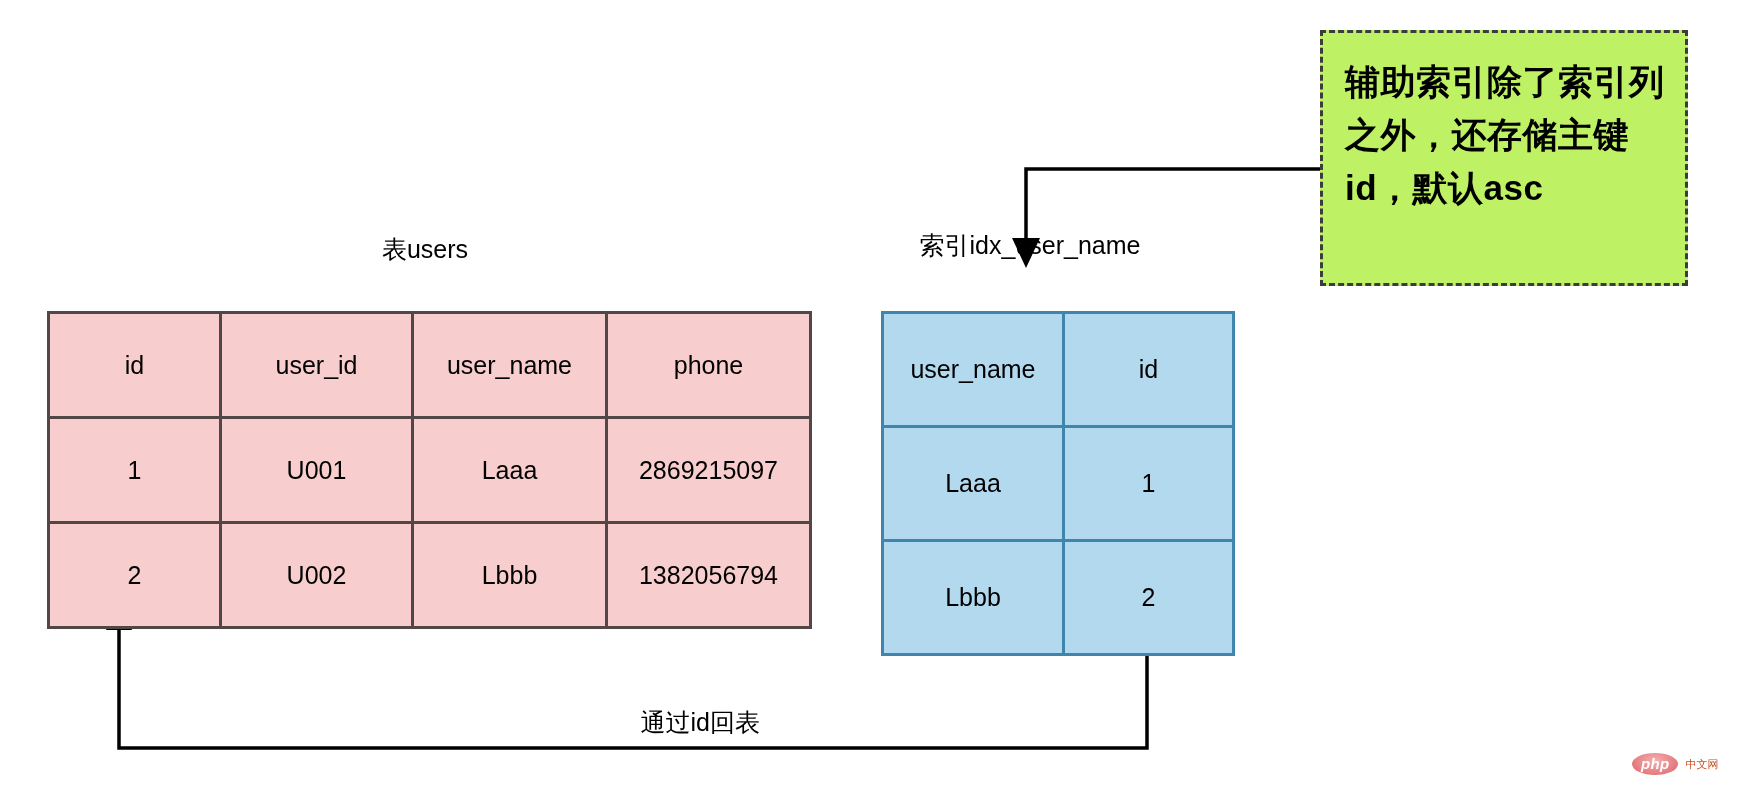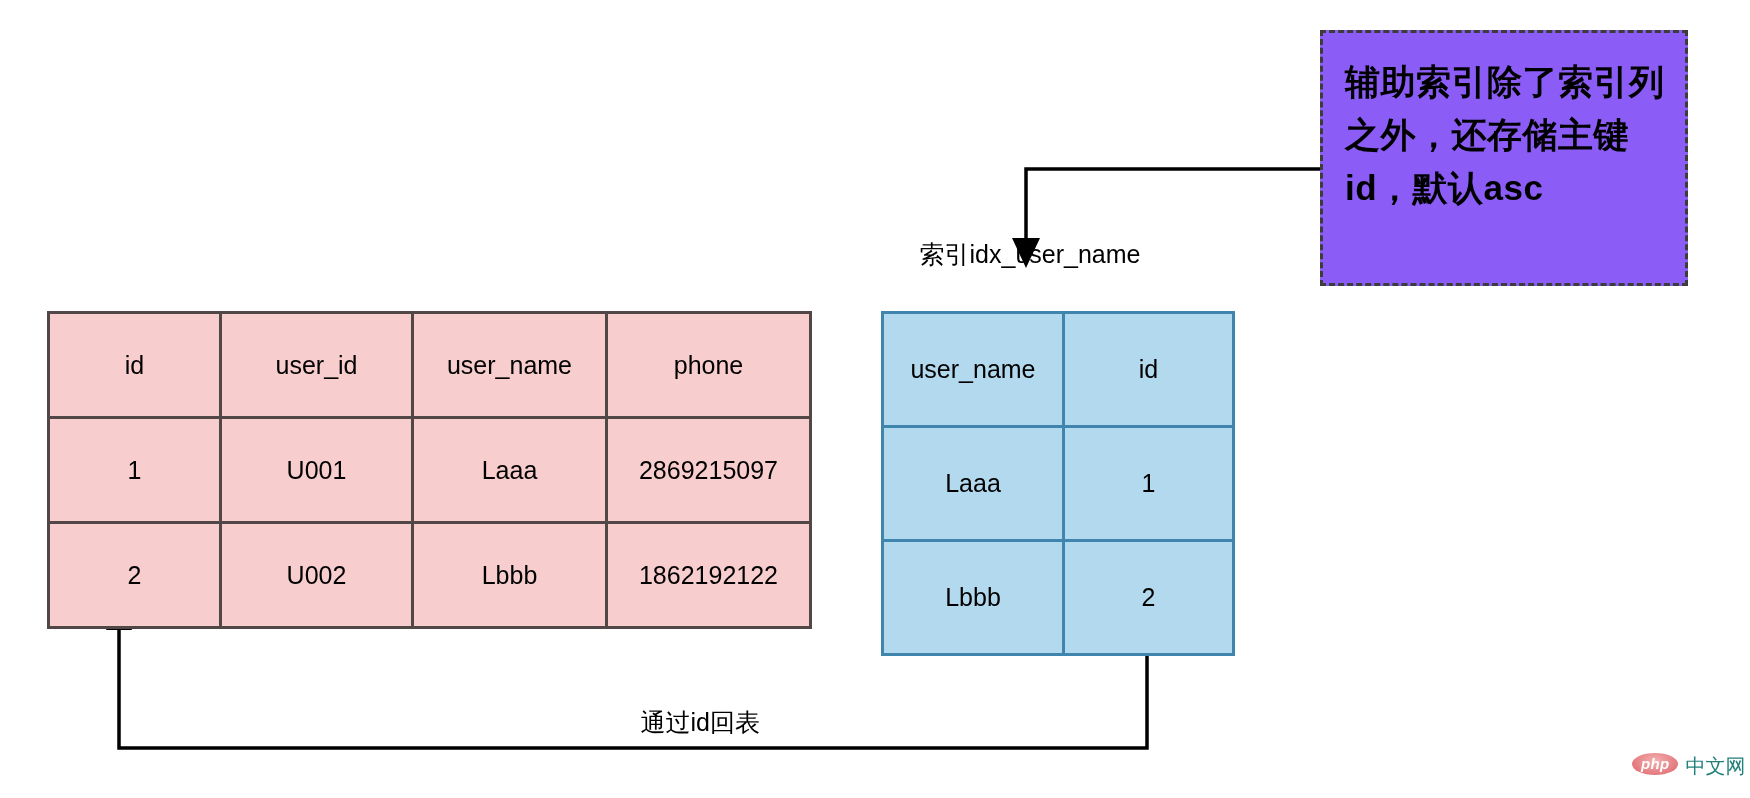--- a/index.html
+++ b/index.html
@@ -95,7 +95,7 @@
     top: 30px;
     width: 368px;
     height: 256px;
-    background: #8b5cf6;
+    background: #bef264;
     border: 3px dashed #3c3c3c;
     box-sizing: border-box;
     padding: 22px 16px 10px 22px;

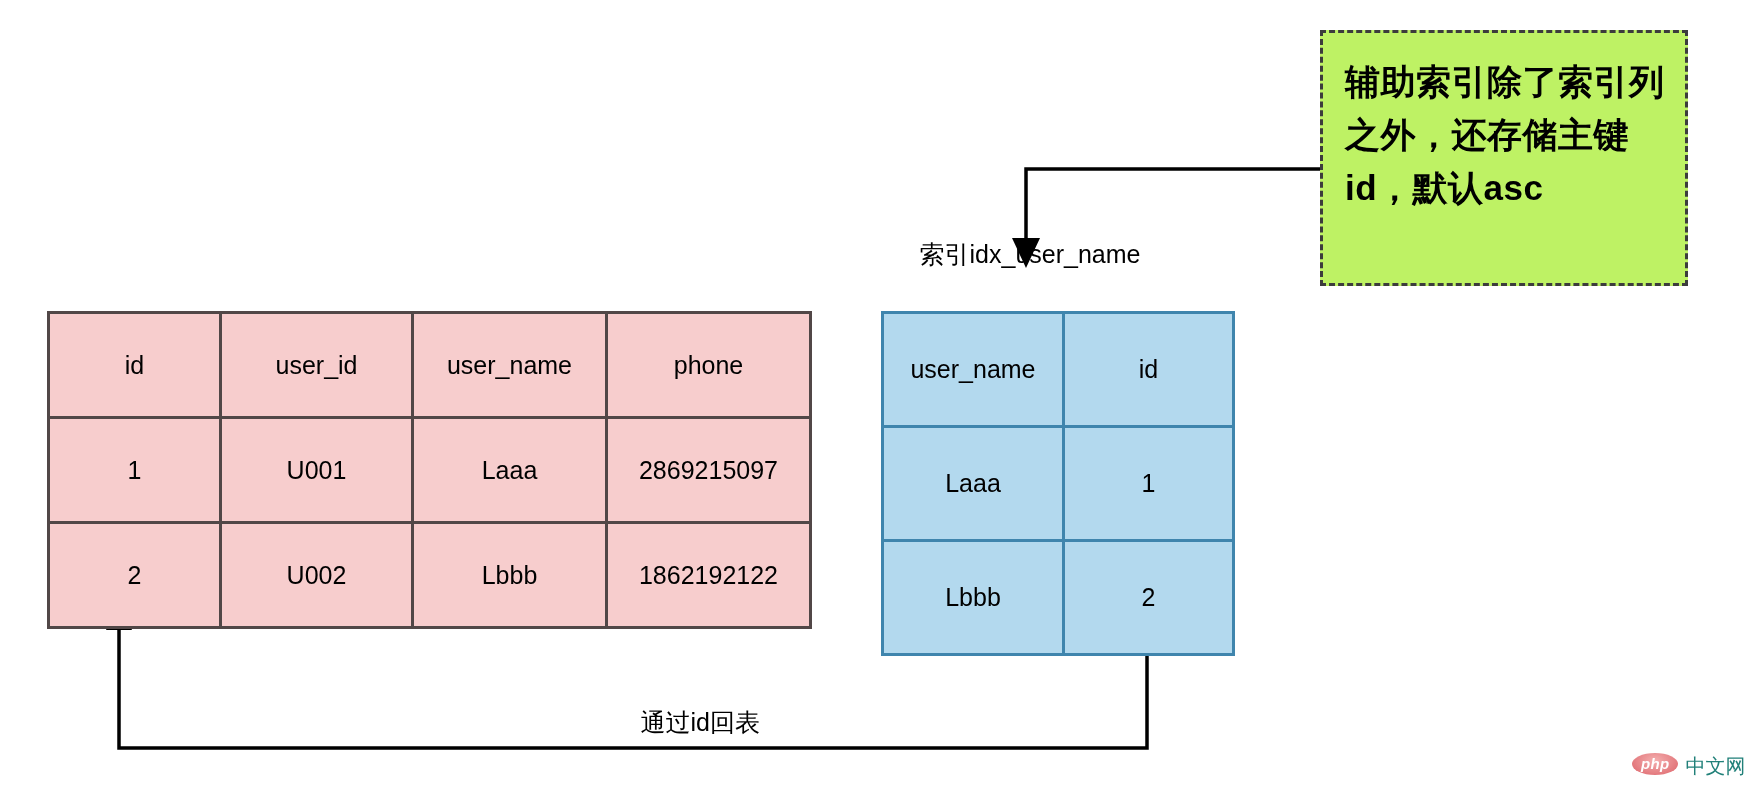--- a/index.html
+++ b/index.html
@@ -163,6 +163,7 @@
     </g>
   </svg>
 
+  <div class="table-caption" id="caption-users">表users</div>
 
   <table class="grid-table" id="users-table">
     <colgroup>

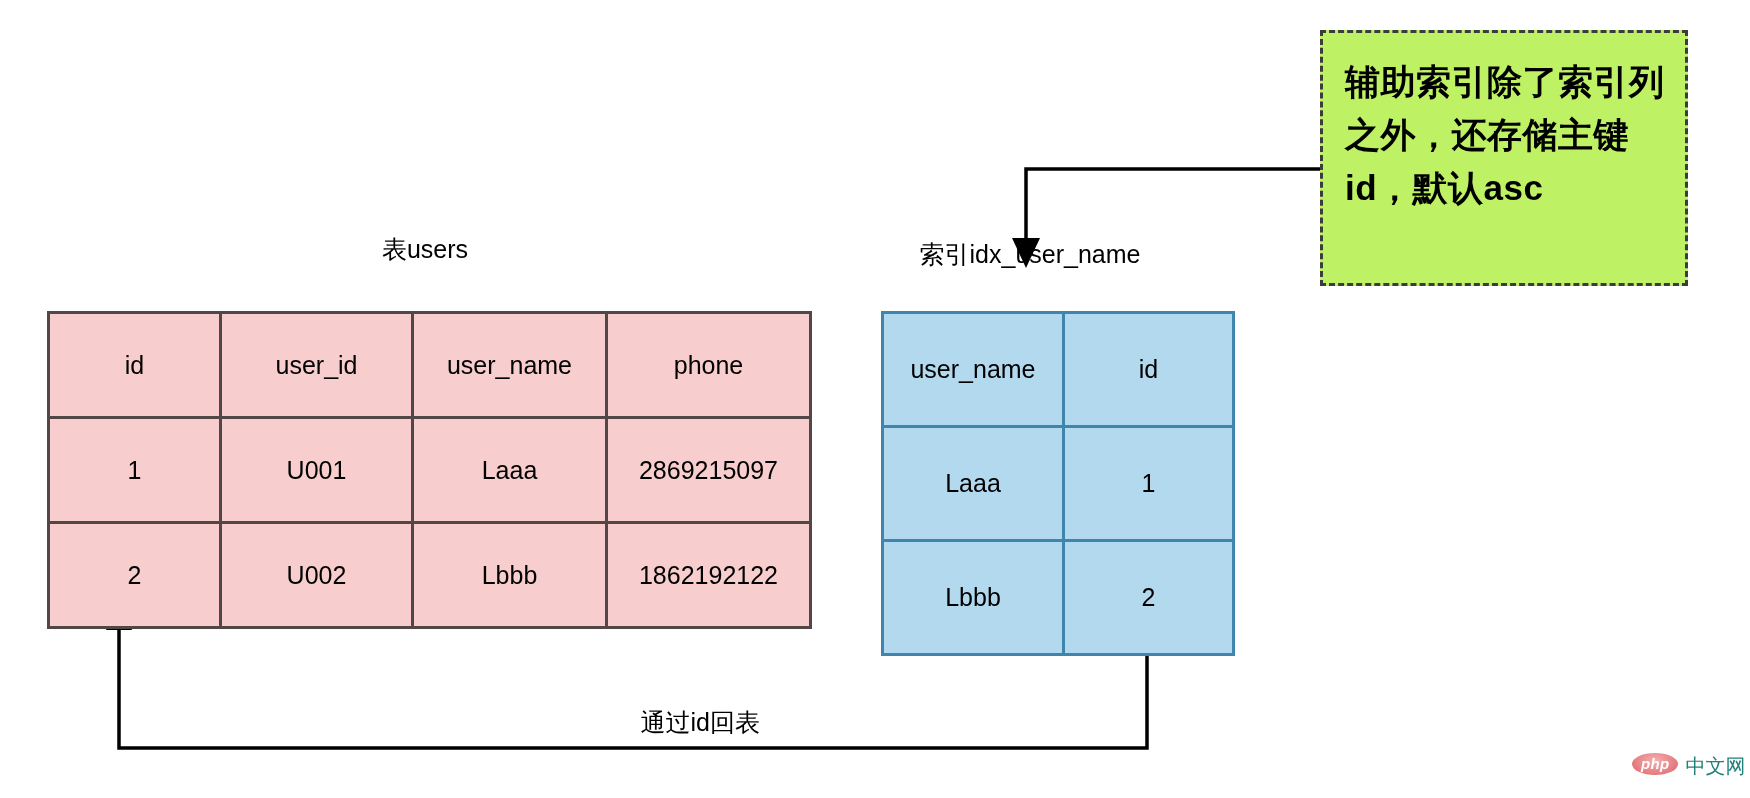--- a/index.html
+++ b/index.html
@@ -42,7 +42,7 @@
     color: #000;
   }
   #caption-users { left: 295px; top: 237px; width: 260px; }
-  #caption-index { left: 880px; top: 233px; width: 300px; margin-top: 9px; }
+  #caption-index { left: 880px; top: 233px; width: 300px; }
 
   
   .grid-table {

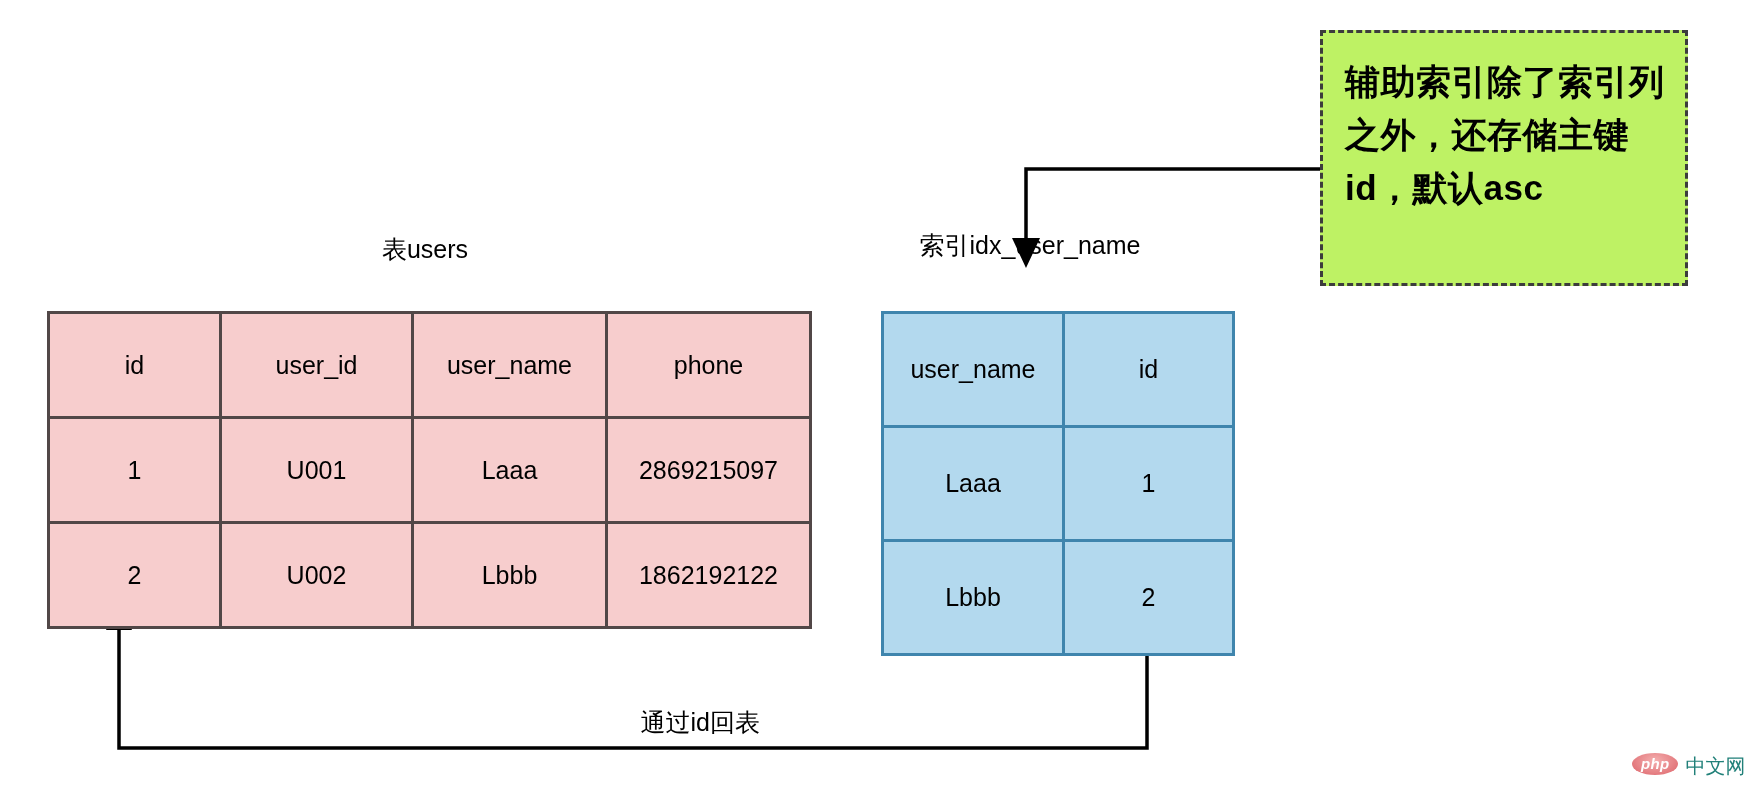--- a/index.html
+++ b/index.html
@@ -189,7 +189,7 @@
         <td>2</td>
         <td>U002</td>
         <td>Lbbb</td>
-        <td>1862192122</td>
+        <td>1382056794</td>
       </tr>
     </tbody>
   </table>

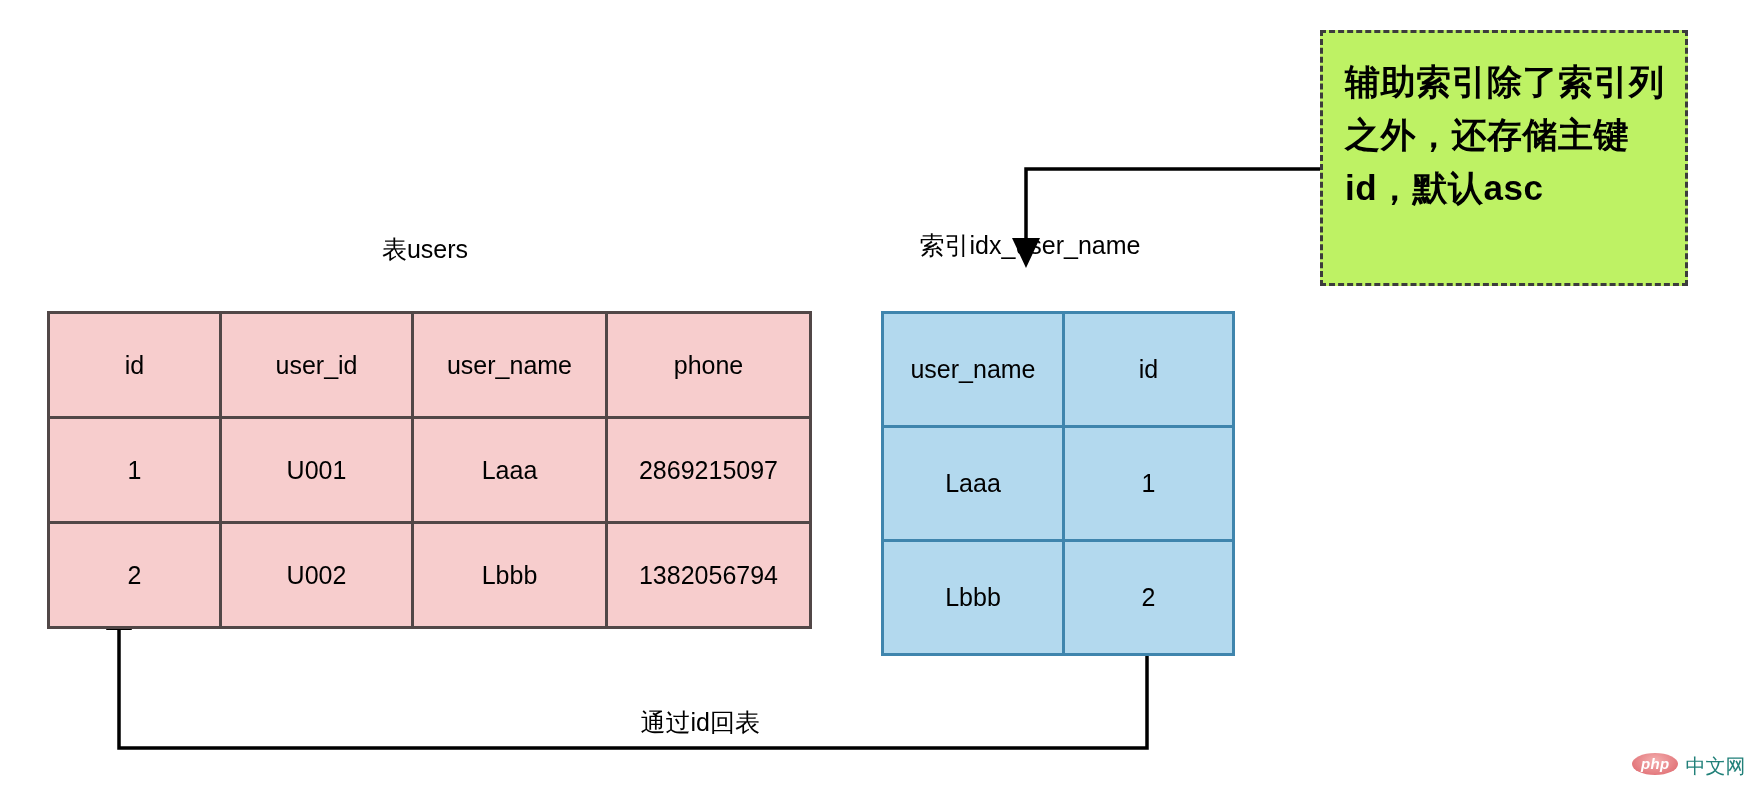--- a/index.html
+++ b/index.html
@@ -123,7 +123,7 @@
     left: 1632px;
     top: 753px;
     display: flex;
-    align-items: flex-start;
+    align-items: center;
     gap: 7px;
     opacity: 0.92;
   }

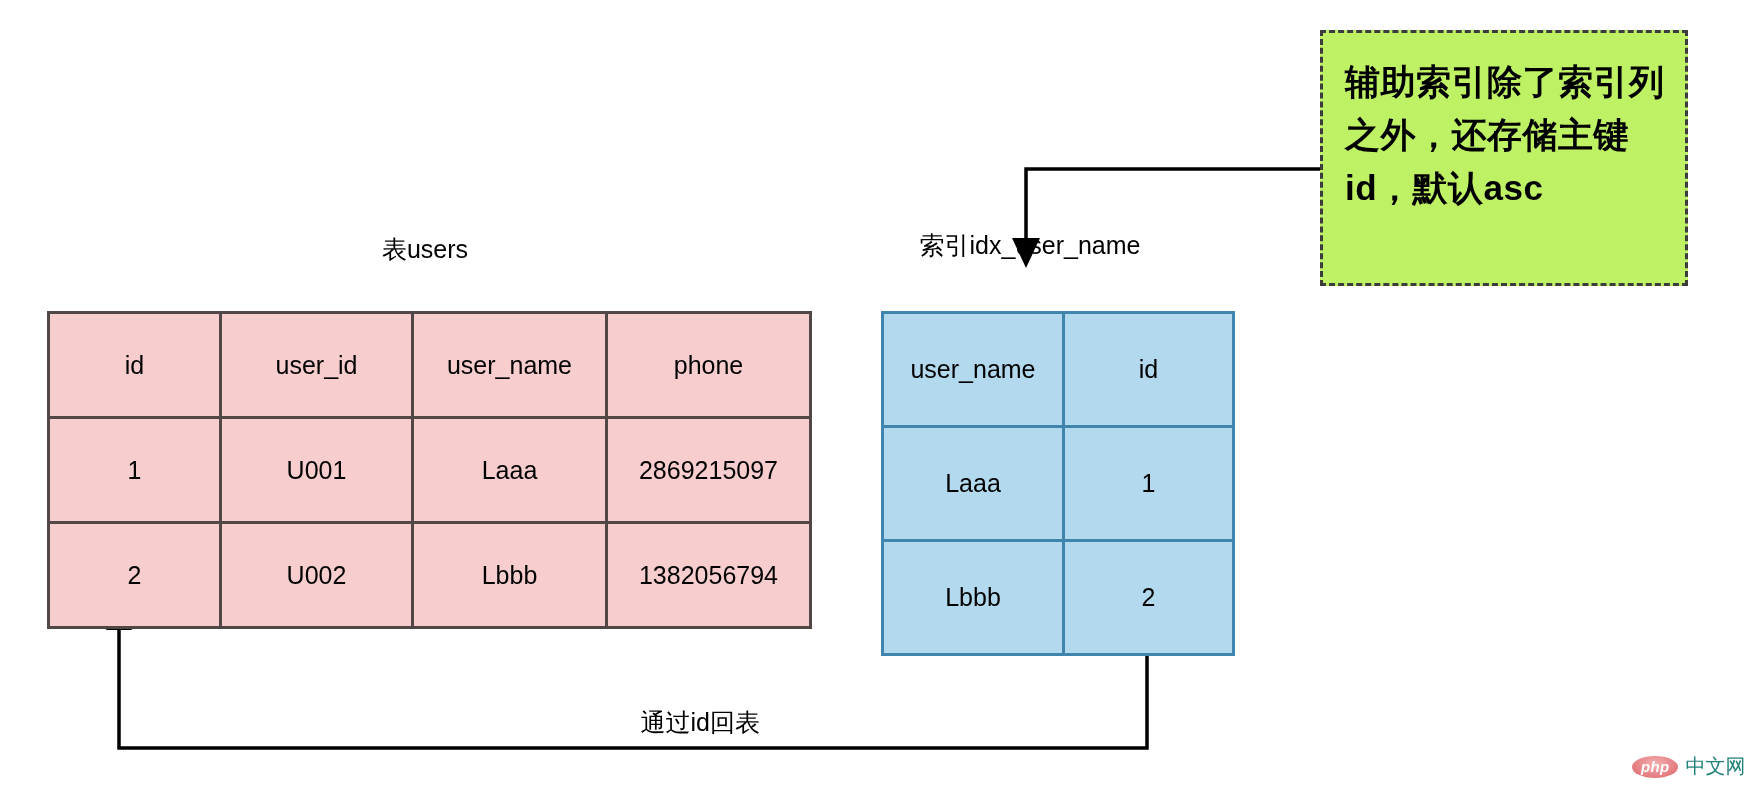--- a/index.html
+++ b/index.html
@@ -140,8 +140,8 @@
     letter-spacing: 0.3px;
   }
   #watermark .cn-text {
-    font-size: 20px;
-    color: #0f766e;
+    font-size: 11px;
+    color: #c2410c;
     white-space: nowrap;
   }
 </style>

